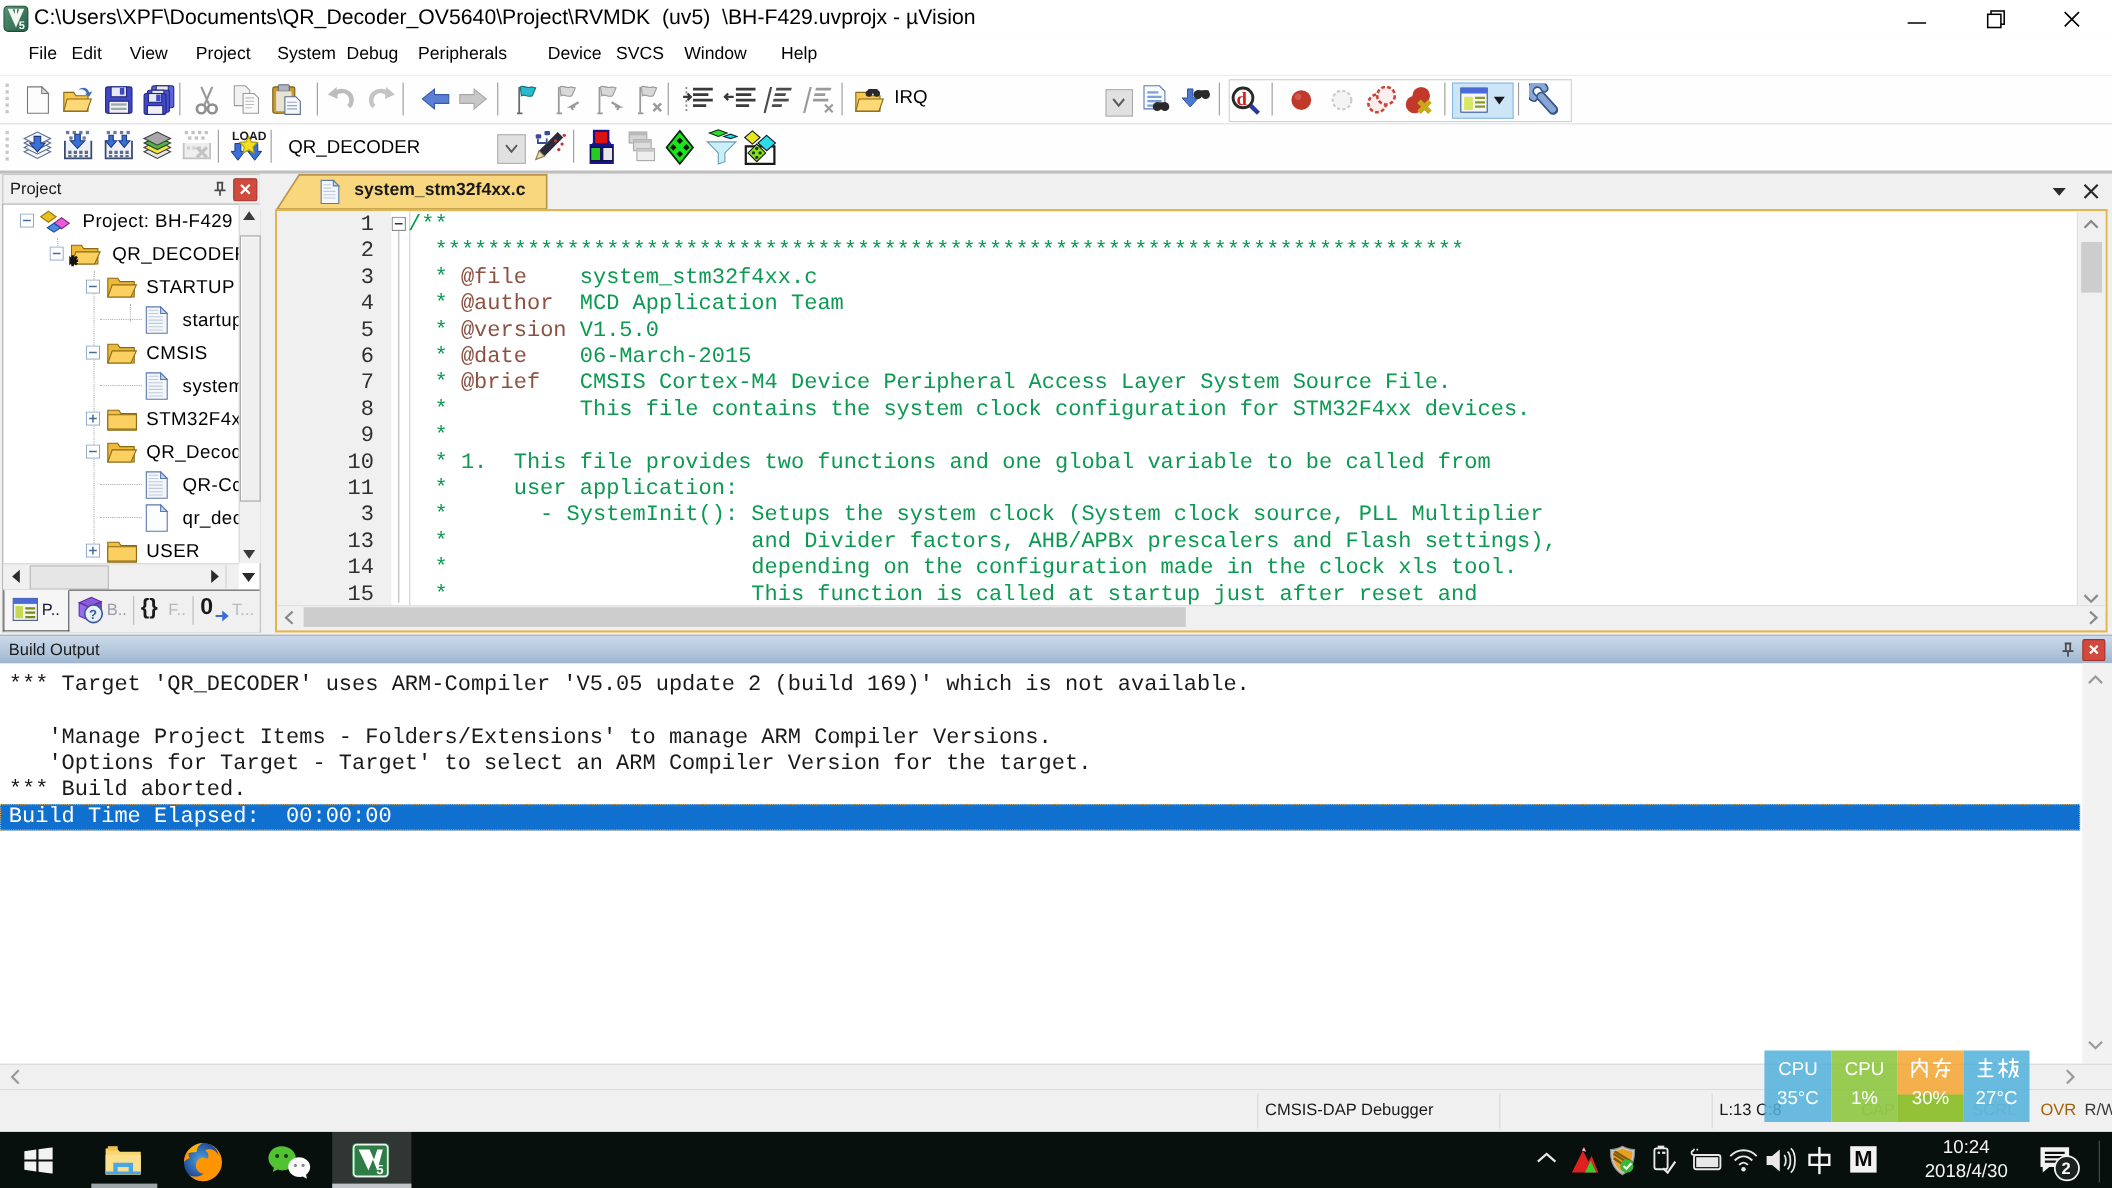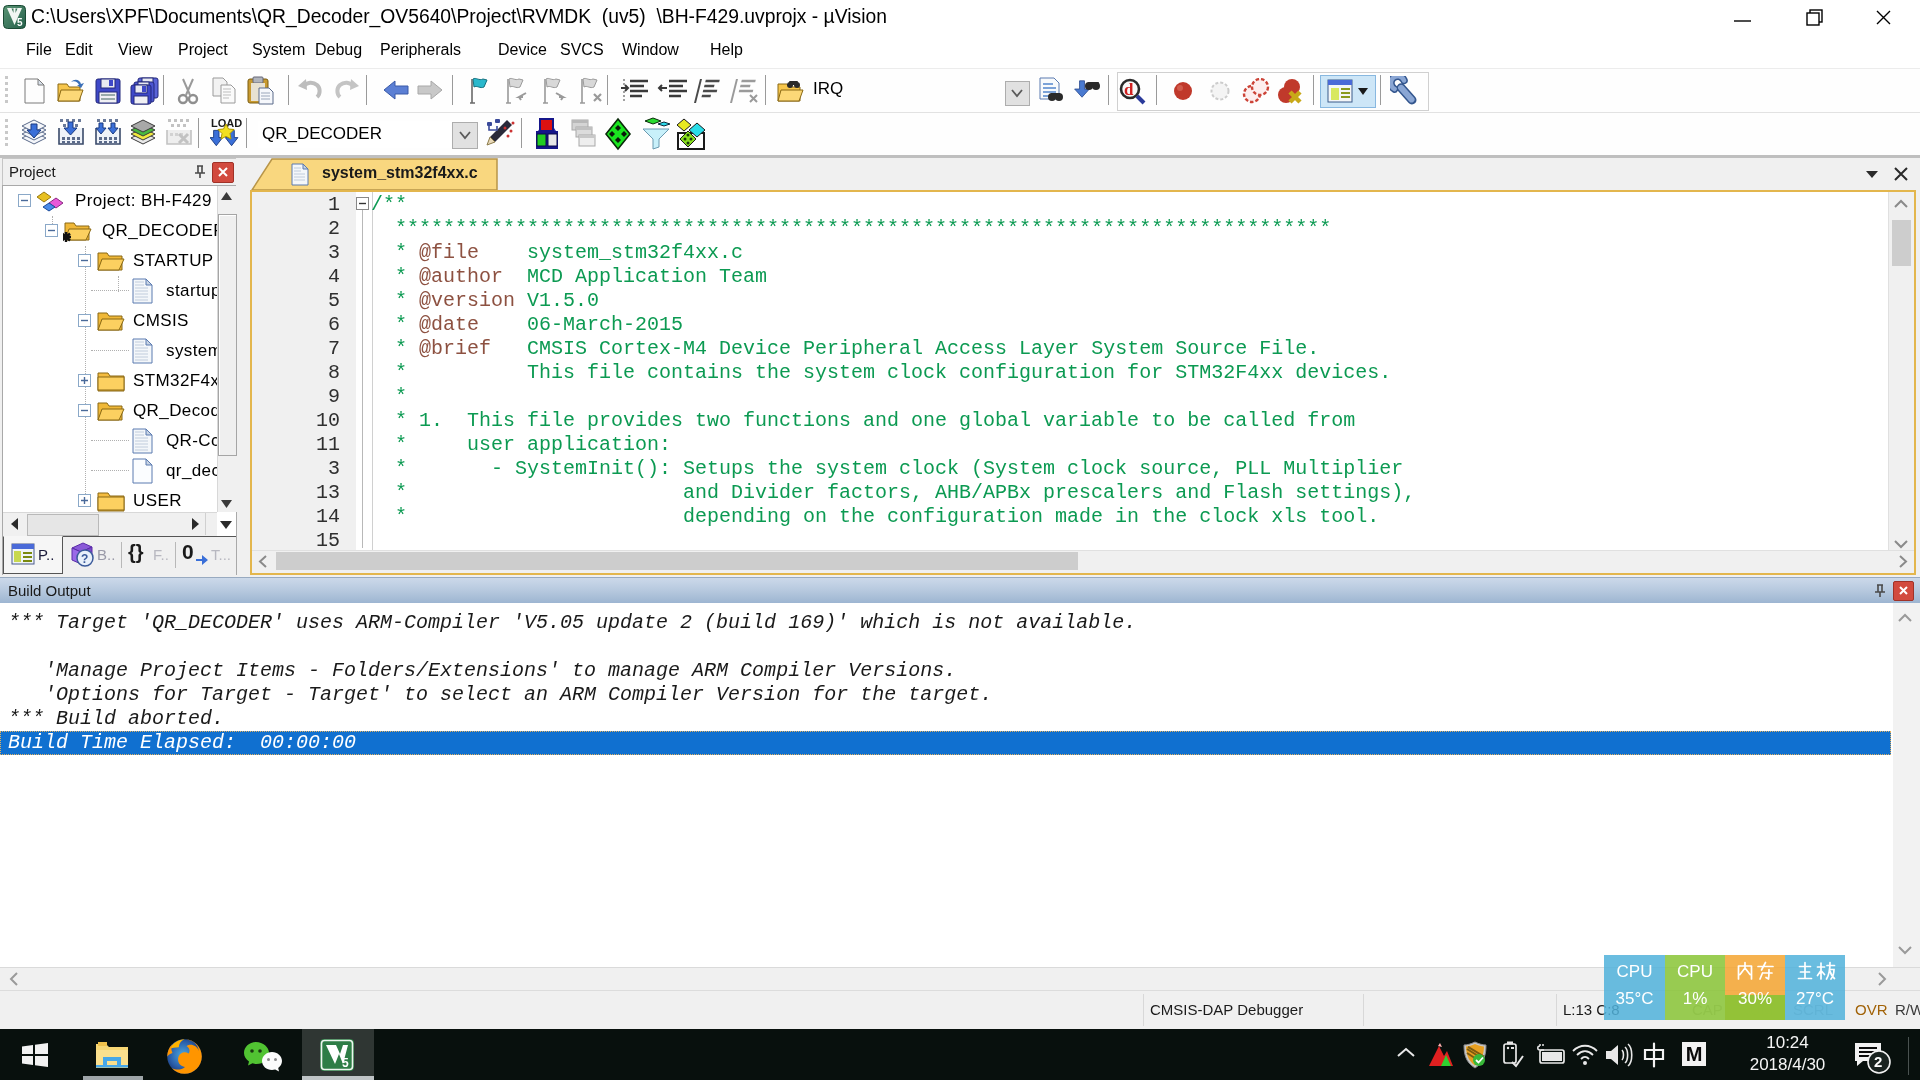--- a/index.html
+++ b/index.html
@@ -703,6 +703,7 @@
     <div class="cline" style="top:265px">  *       - SystemInit(): Setups the system clock (System clock source, PLL Multiplier</div>
     <div class="cline" style="top:289px">  *                       and Divider factors, AHB/APBx prescalers and Flash settings),</div>
     <div class="cline" style="top:313px">  *                       depending on the configuration made in the clock xls tool.</div>
+    <div class="cline" style="top:337px">  *                       This function is called at startup just after reset and</div>
 
     <div class="abs" style="left:1636px;top:0px;width:26px;height:362px;background:#f0f0f0;border-left:1px solid #e0e0e0"></div>
     <svg class="abs" style="left:1640px;top:4px" width="18" height="16">

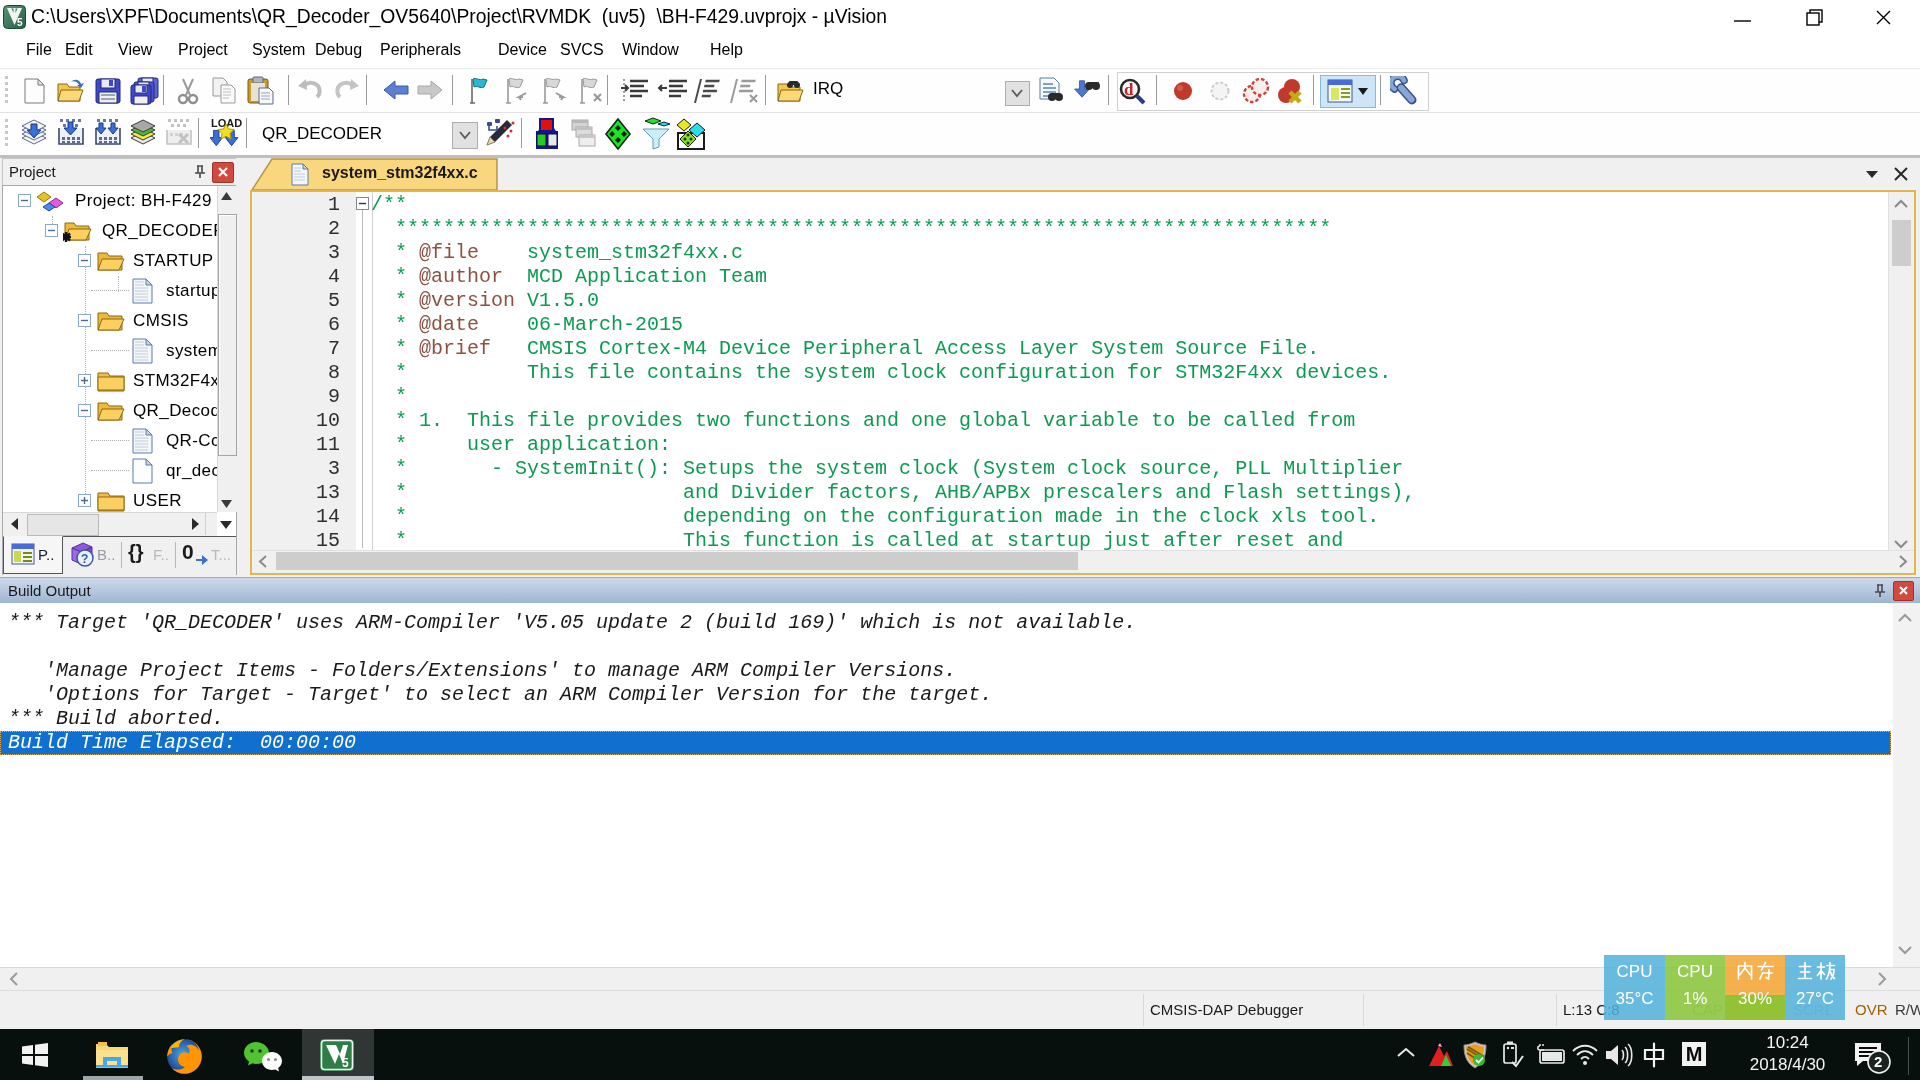--- a/index.html
+++ b/index.html
@@ -30,7 +30,7 @@
 .dox{color:#8d5141;}
 
 #build-header{left:0px;top:577px;width:1920px;height:25px;background:linear-gradient(180deg,#ccd9ea 0%,#b4c7dd 55%,#9db5d1 100%);border-top:1px solid #98aac0;border-bottom:1px solid #8498b2;}
-#build-body{left:0px;top:603px;width:1920px;height:364px;background:#ffffff;font-style:italic;}
+#build-body{left:0px;top:603px;width:1920px;height:364px;background:#ffffff;}
 .bline{position:absolute;left:8px;height:24px;line-height:24px;font-size:20px;white-space:pre;font-family:"Liberation Mono",monospace;color:#1a1a1a;}
 
 #statusbar{left:0;top:990px;width:1920px;height:39px;background:#f0f0f0;border-top:1px solid #dcdcdc;padding-left:26px;}

